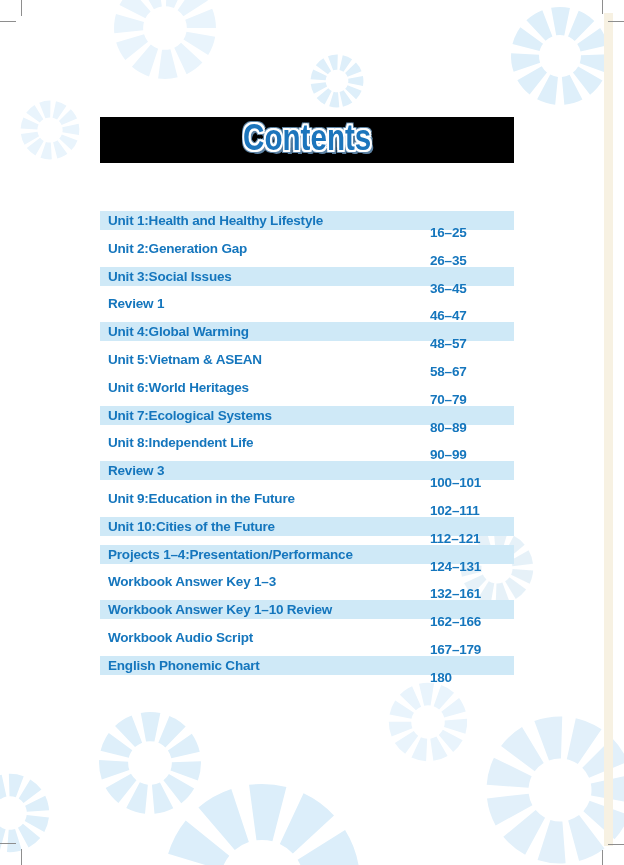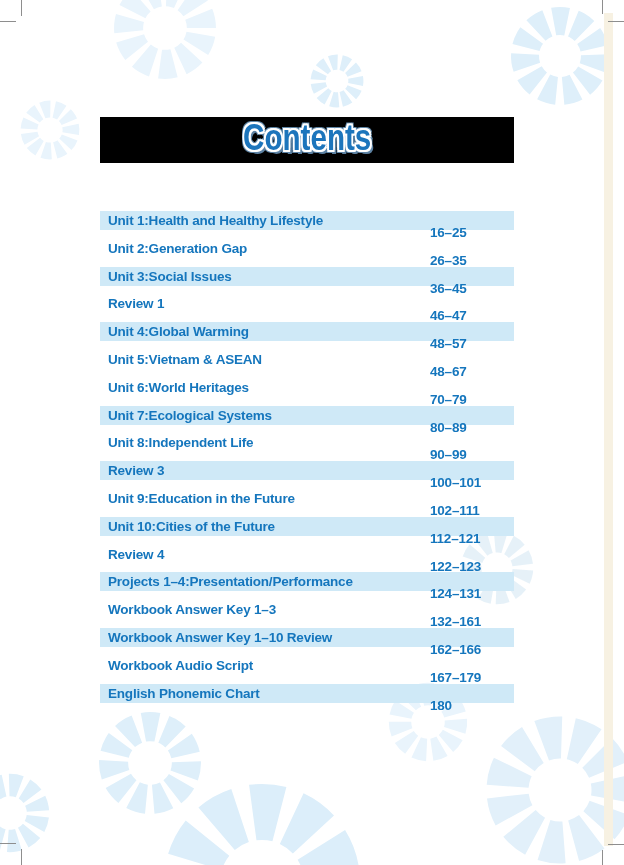--- a/index.html
+++ b/index.html
@@ -122,7 +122,7 @@
     <div class="row shaded"><span class="prefix">Unit 3:</span><span class="title">Social Issues</span><span class="pages">36–45</span></div>
     <div class="row"><span class="title">Review 1</span><span class="pages">46–47</span></div>
     <div class="row shaded"><span class="prefix">Unit 4:</span><span class="title">Global Warming</span><span class="pages">48–57</span></div>
-    <div class="row"><span class="prefix">Unit 5:</span><span class="title">Vietnam &amp; ASEAN</span><span class="pages">48–67</span></div>
+    <div class="row"><span class="prefix">Unit 5:</span><span class="title">Vietnam &amp; ASEAN</span><span class="pages">58–67</span></div>
     <div class="row"><span class="prefix">Unit 6:</span><span class="title">World Heritages</span><span class="pages">70–79</span></div>
     <div class="row shaded"><span class="prefix">Unit 7:</span><span class="title">Ecological Systems</span><span class="pages">80–89</span></div>
     <div class="row"><span class="prefix">Unit 8:</span><span class="title">Independent Life</span><span class="pages">90–99</span></div>

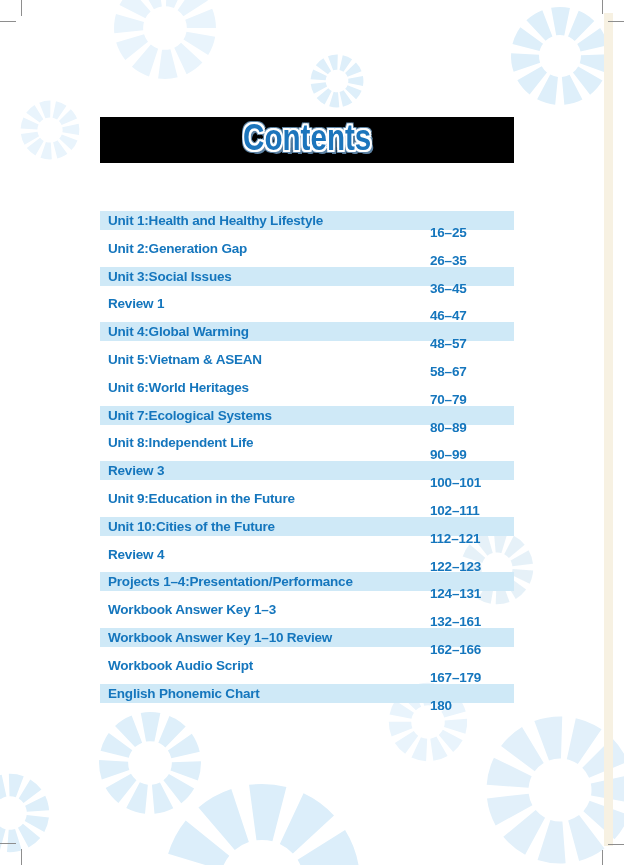--- a/index.html
+++ b/index.html
@@ -129,7 +129,6 @@
     <div class="row shaded"><span class="title">Review 3</span><span class="pages">100–101</span></div>
     <div class="row"><span class="prefix">Unit 9:</span><span class="title">Education in the Future</span><span class="pages">102–111</span></div>
     <div class="row shaded"><span class="prefix">Unit 10:</span><span class="title">Cities of the Future</span><span class="pages">112–121</span></div>
-    <div class="row"><span class="title">Review 4</span><span class="pages">122–123</span></div>
     <div class="row shaded"><span class="prefix">Projects 1–4:</span><span class="title">Presentation/Performance</span><span class="pages">124–131</span></div>
     <div class="row"><span class="title">Workbook Answer Key 1–3</span><span class="pages">132–161</span></div>
     <div class="row shaded"><span class="title">Workbook Answer Key 1–10 Review</span><span class="pages">162–166</span></div>

